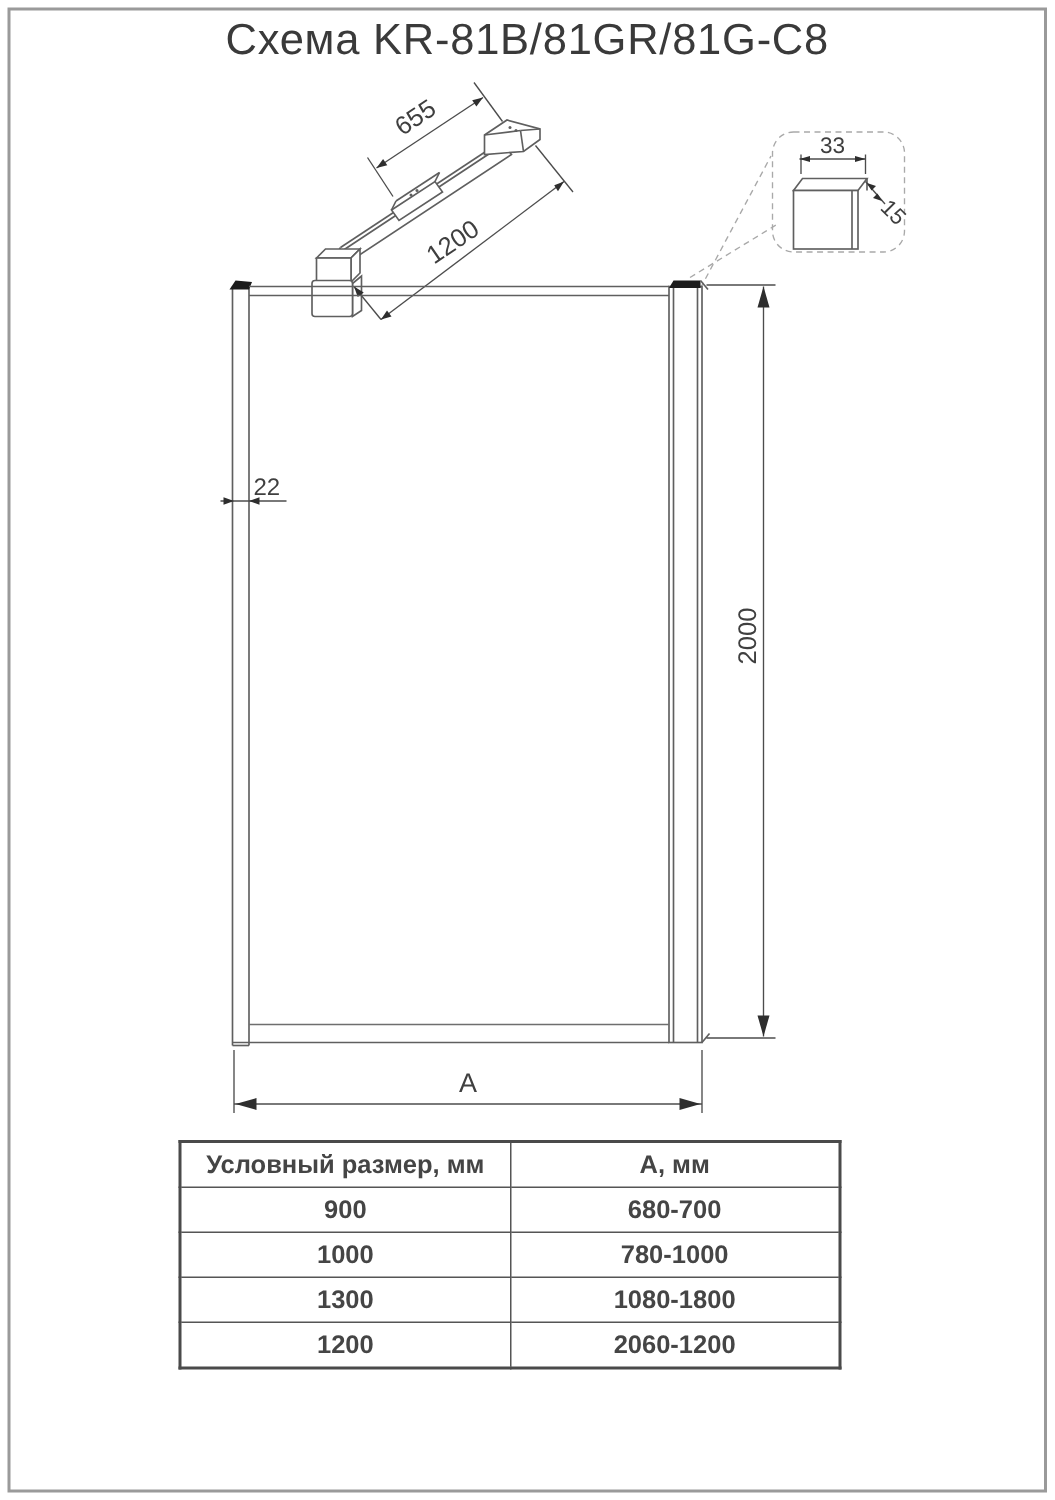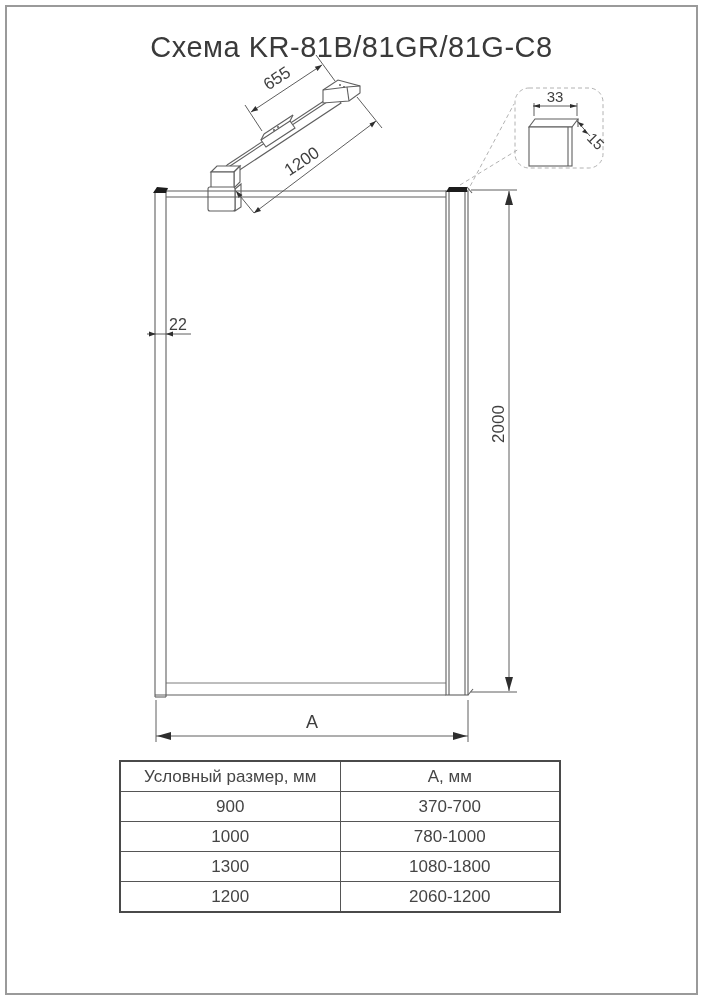--- a/index.html
+++ b/index.html
@@ -13,7 +13,7 @@
   }
   #title{
     position:absolute;left:0;top:11px;width:100%;
-    text-align:center;font-size:29px;color:#3a3a3a;letter-spacing:0.5px;margin-top:20px;
+    text-align:center;font-size:29px;color:#3a3a3a;letter-spacing:0.5px;
   }
   #schematic{position:absolute;left:0;top:0;}
   svg text{fill:#3f3f3f;font-family:"Liberation Sans", sans-serif;}

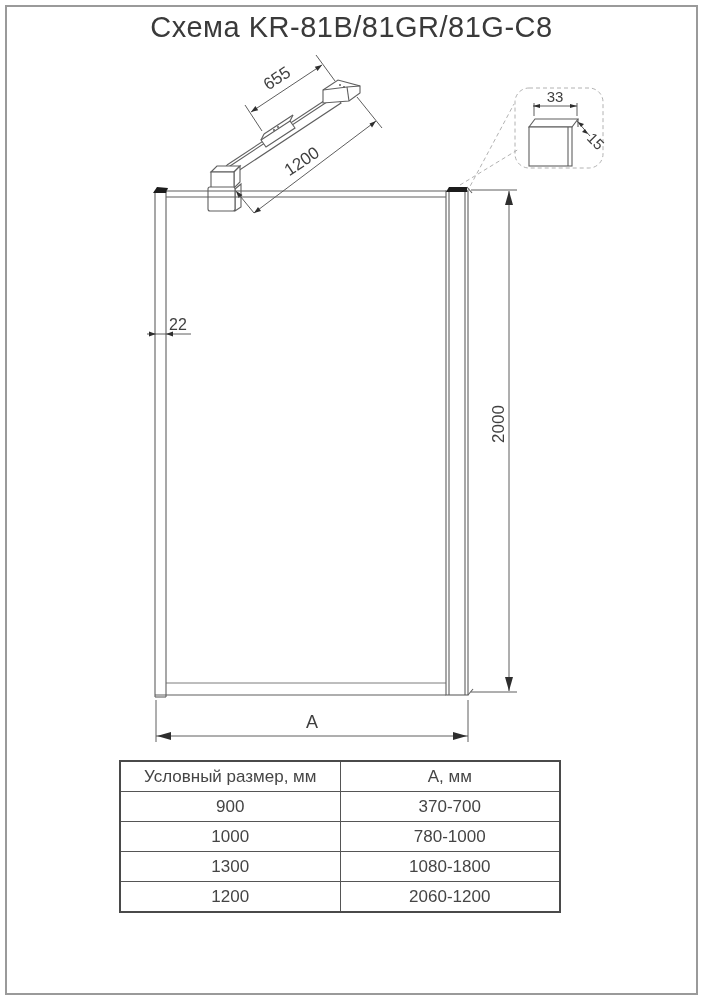--- a/index.html
+++ b/index.html
@@ -31,7 +31,7 @@
   }
   #size-table td{
     border:1px solid #555;height:29px;text-align:center;vertical-align:middle;
-    font-size:17px;color:#454545;padding:0;
+    font-size:17px;color:#454545;padding:0;font-weight:bold;
   }
   #size-table{border:2px solid #4a4a4a;}
 </style>

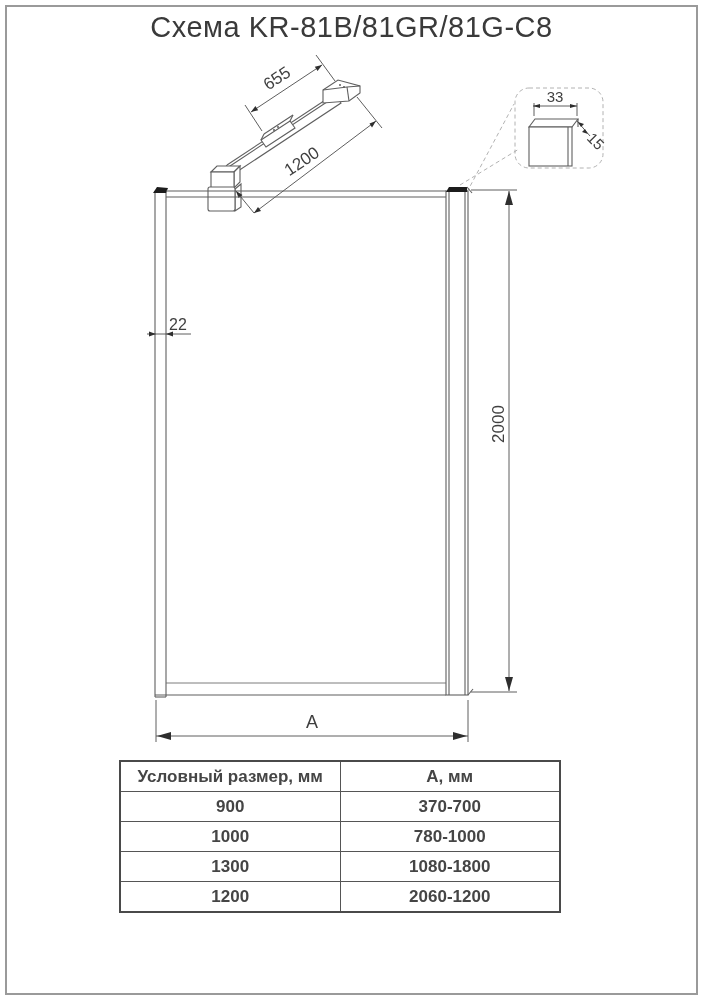--- a/index.html
+++ b/index.html
@@ -175,7 +175,7 @@
       </tr>
       <tr>
         <td>900</td>
-        <td>370-700</td>
+        <td>680-700</td>
       </tr>
       <tr>
         <td>1000</td>

